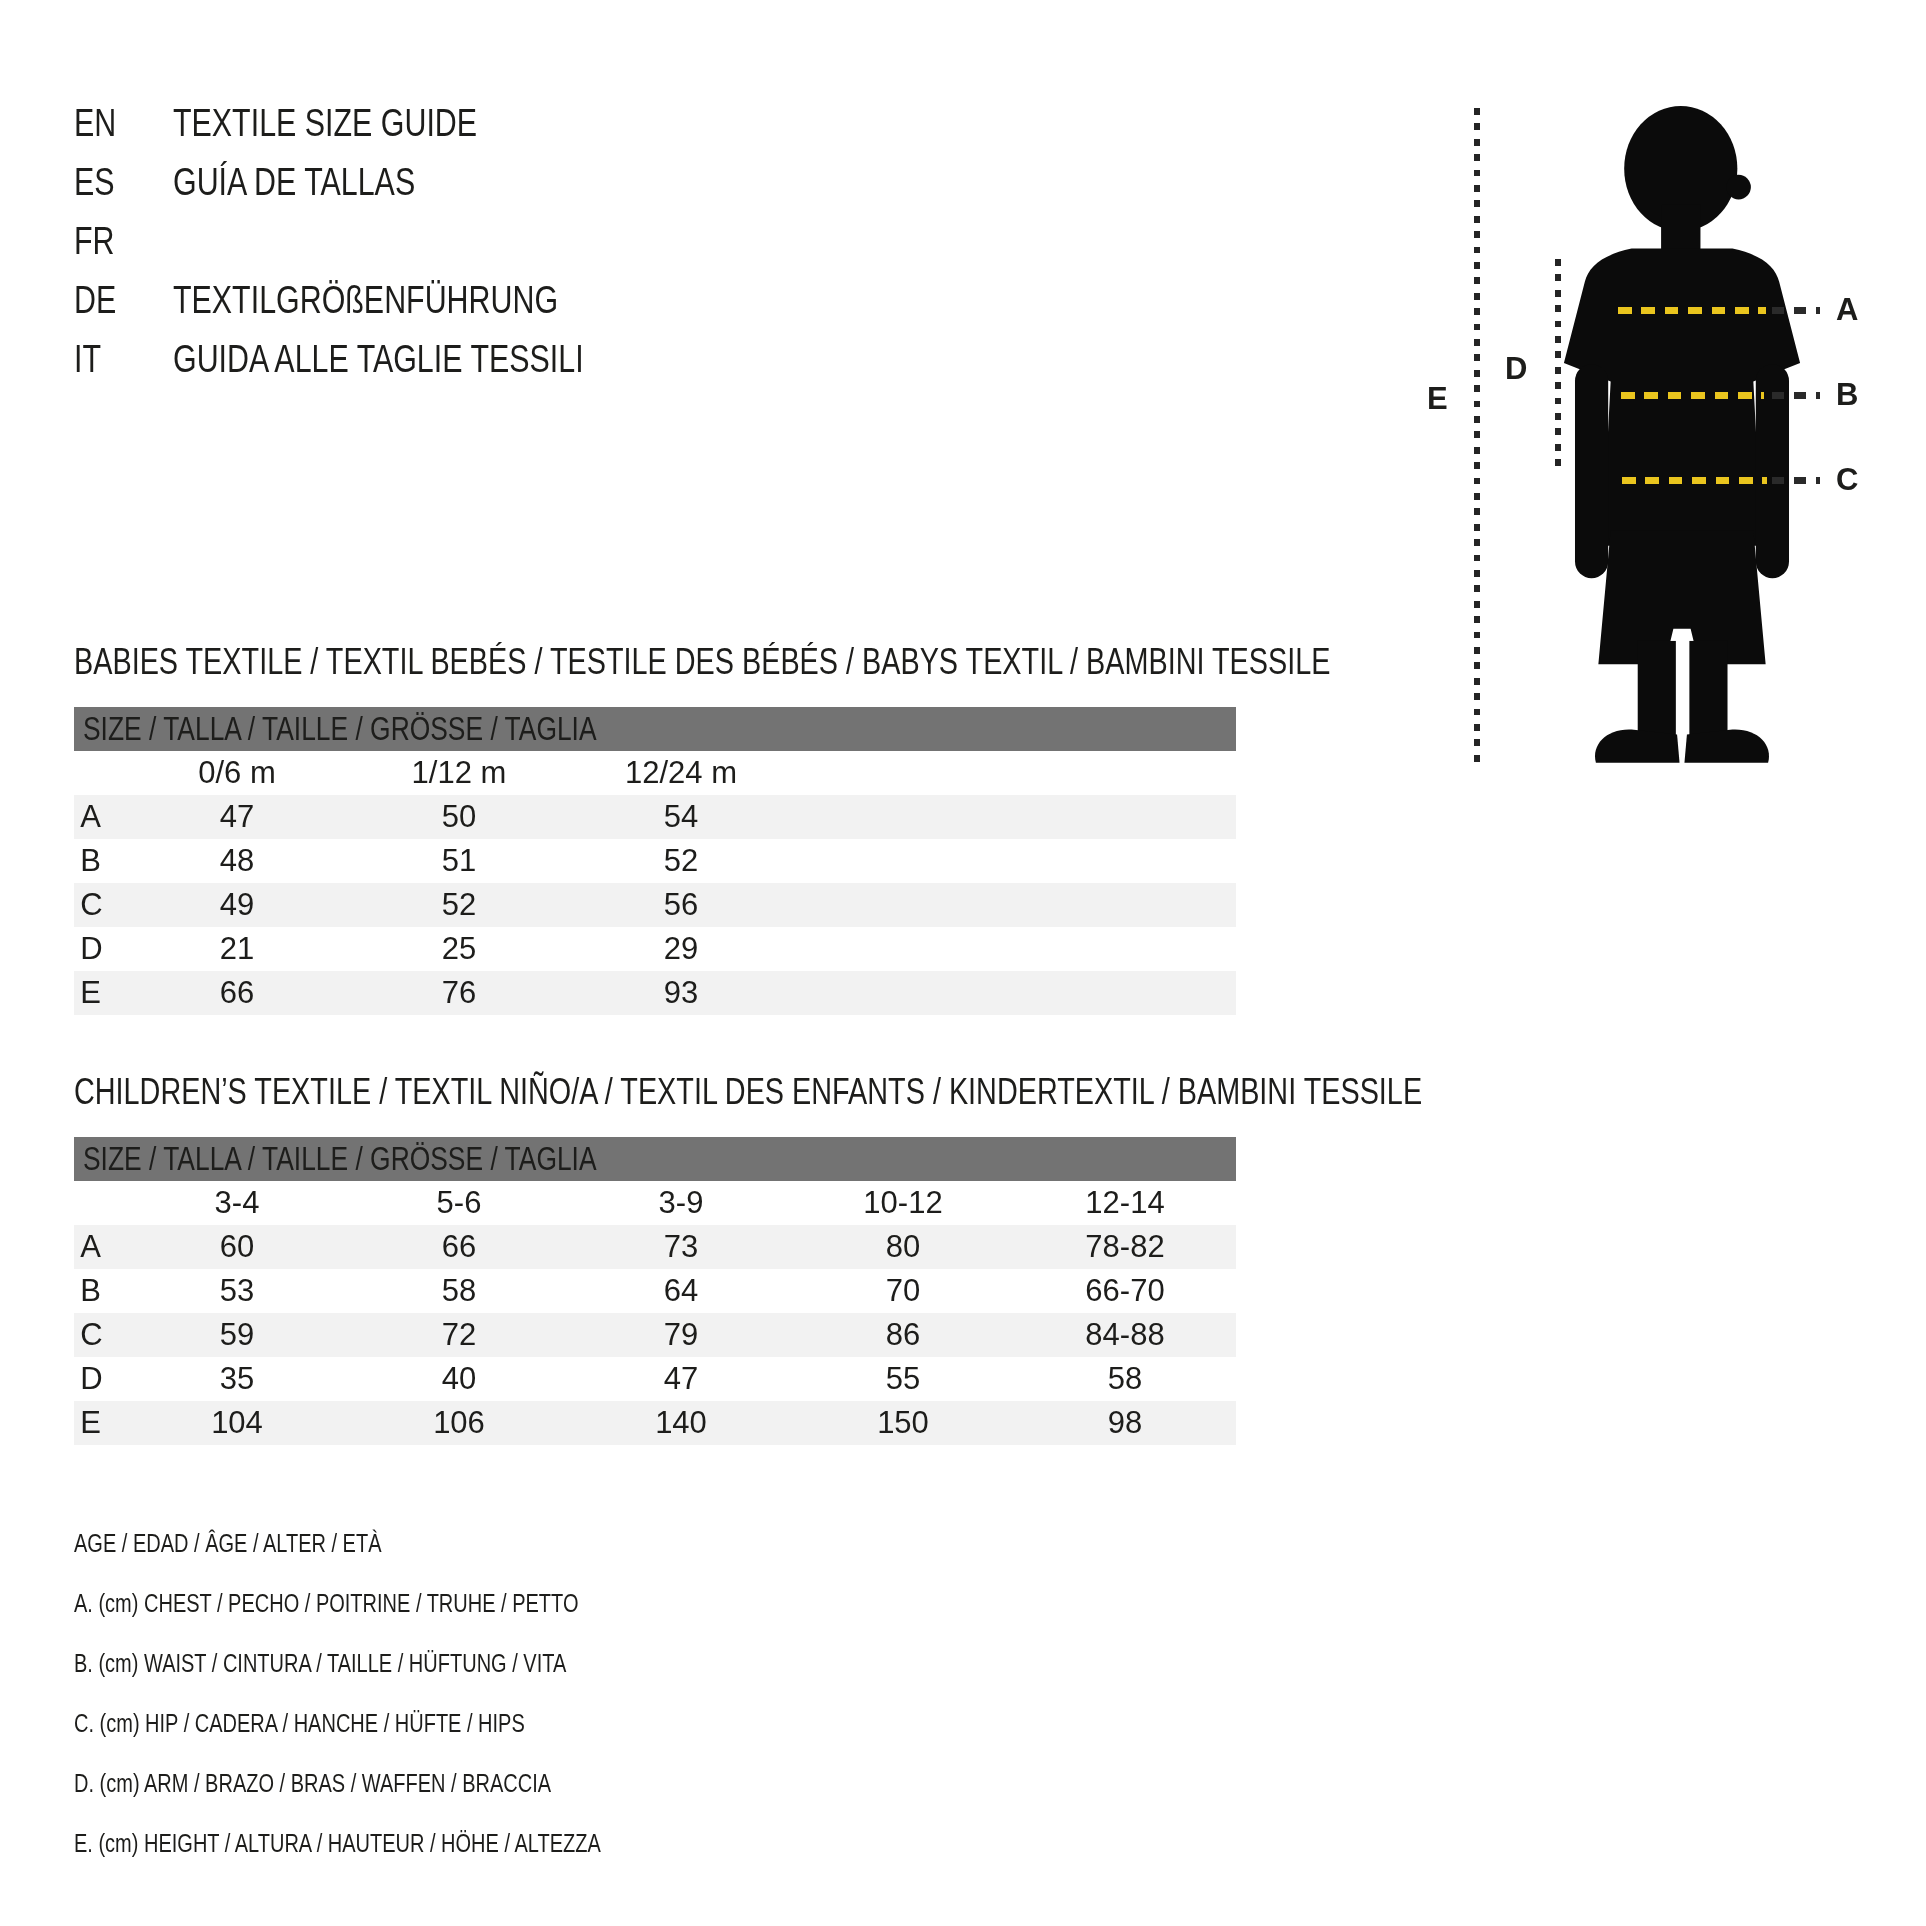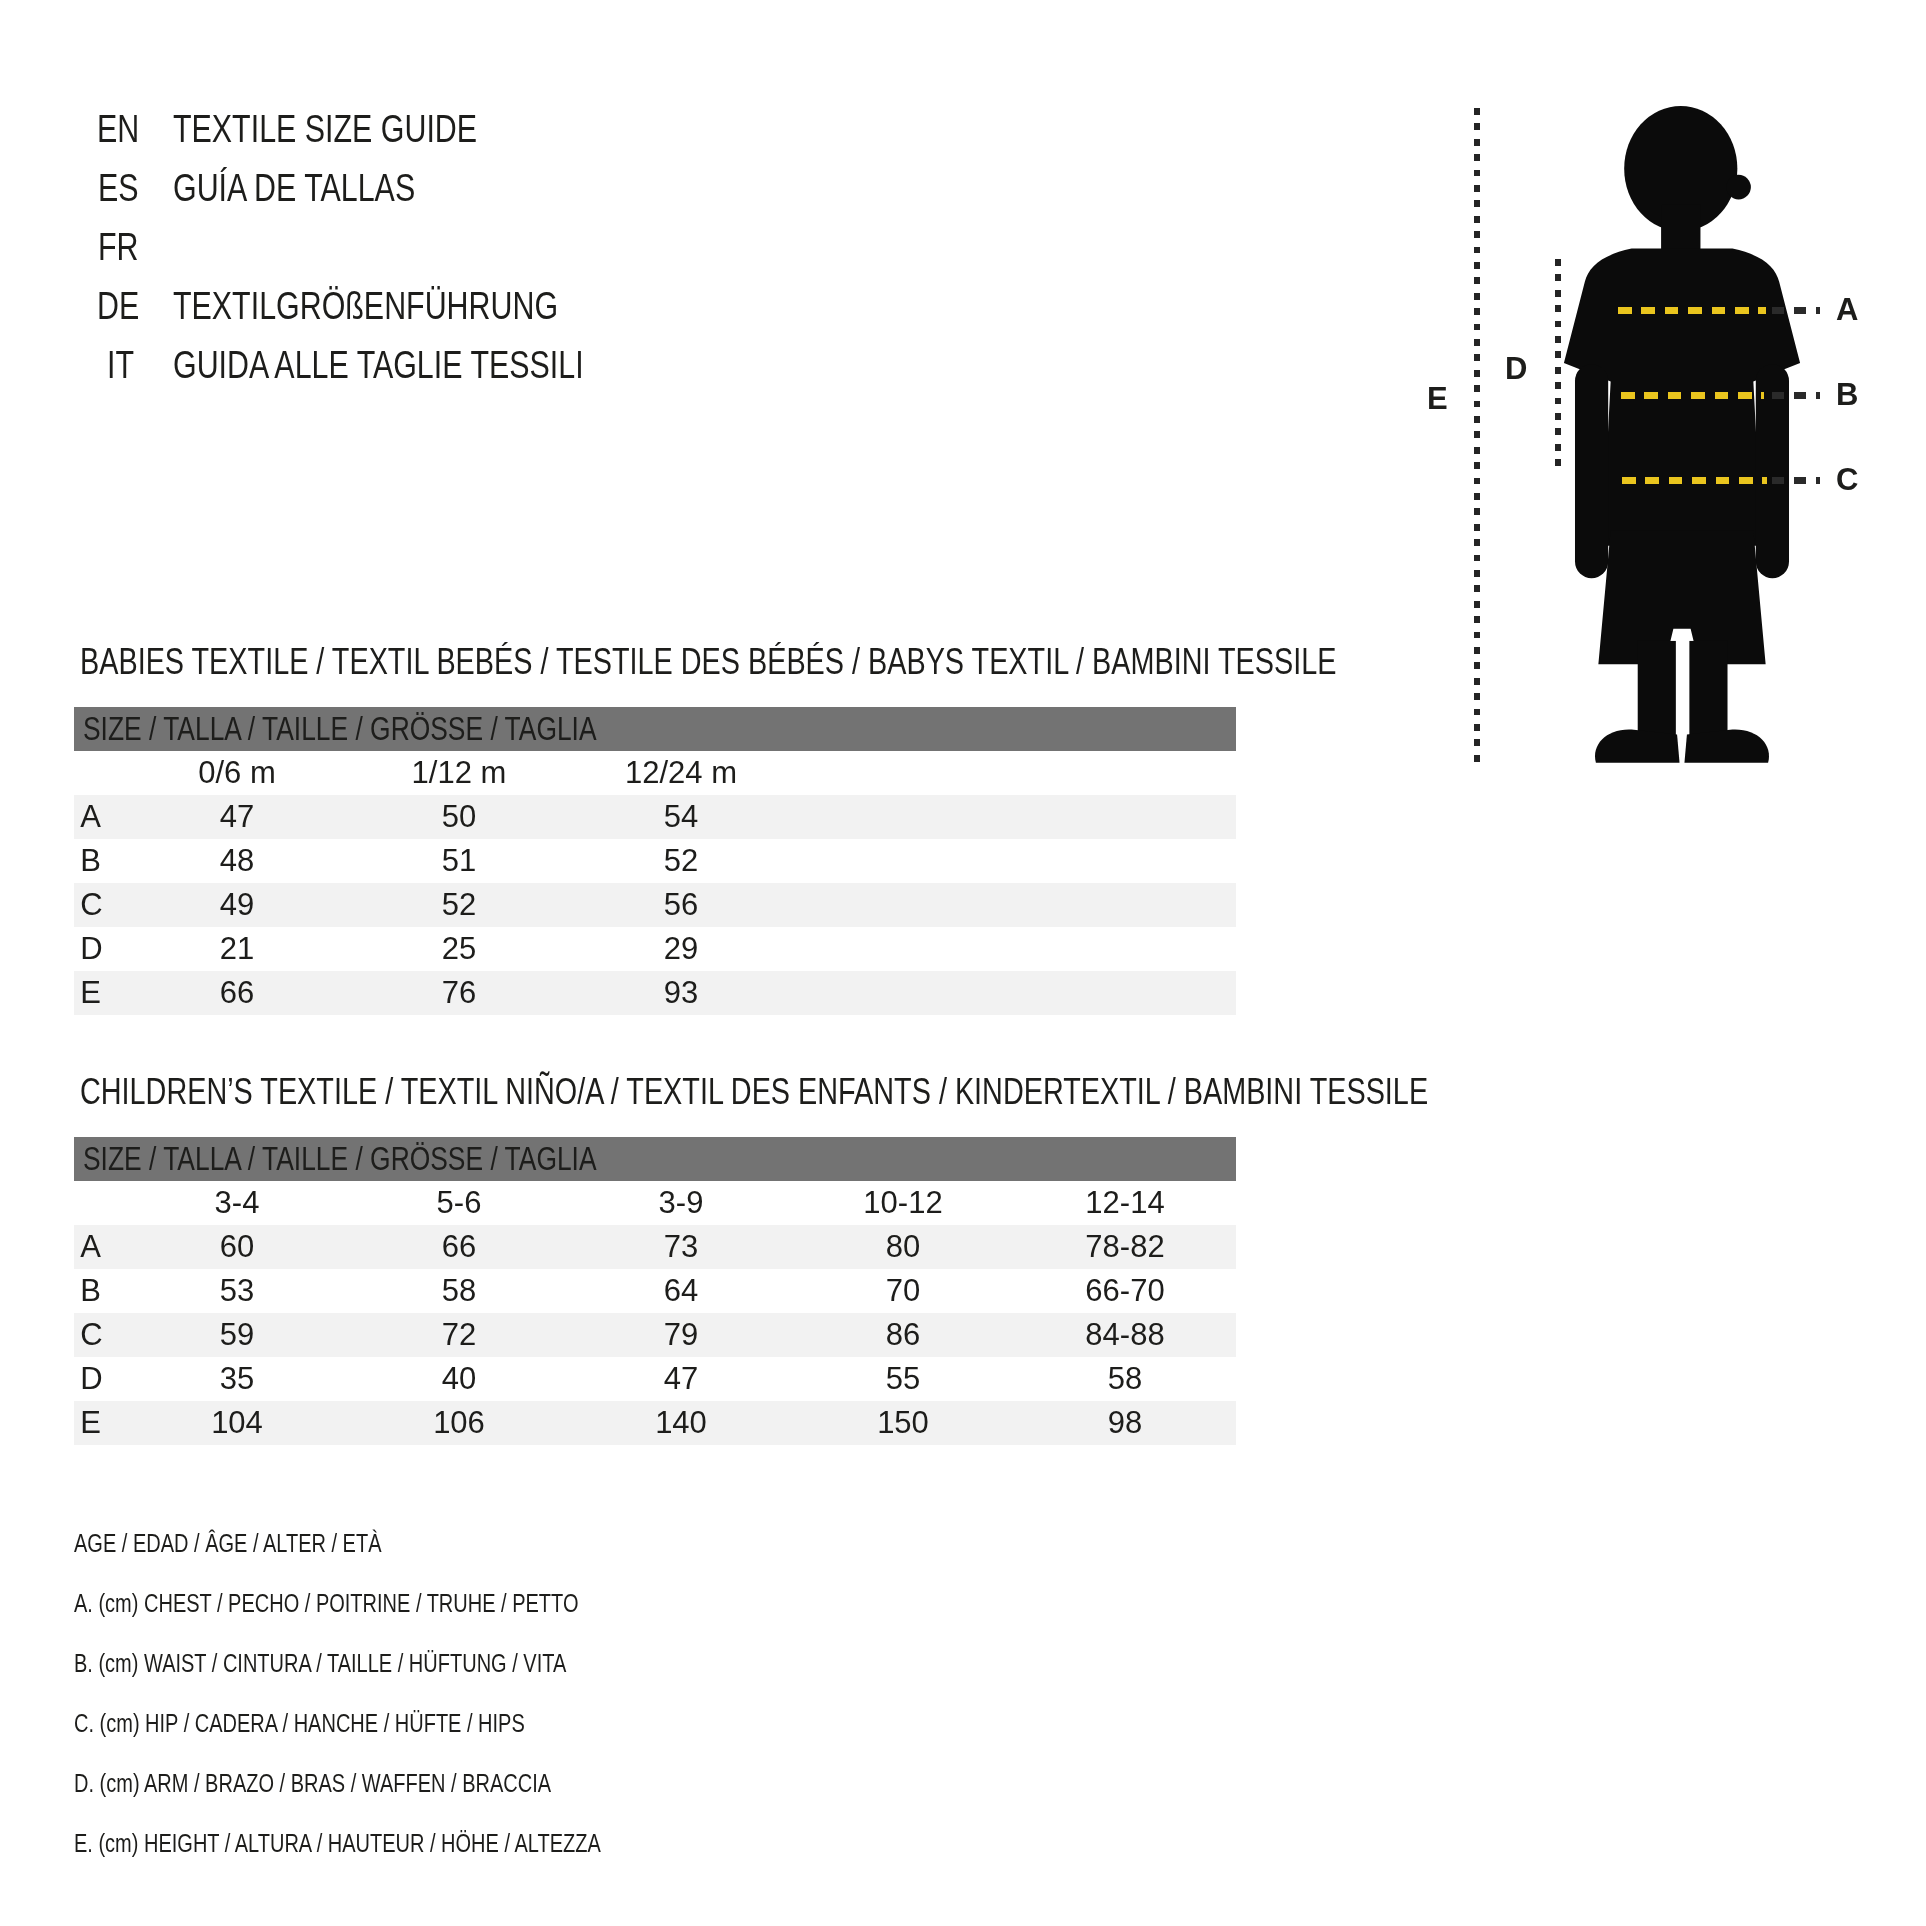--- a/index.html
+++ b/index.html
@@ -10,7 +10,7 @@
   .cond{display:inline-block;transform:scaleX(0.8);transform-origin:left center;white-space:nowrap;}
 
   
-  .lang-block{position:absolute;left:74px;top:100px;text-align:center;}
+  .lang-block{position:absolute;left:74px;top:94px;}
   .lang-row{height:59px;display:flex;align-items:center;font-size:38px;letter-spacing:0;}
   .lang-code{width:99px;flex:none;}
   .lang-title{flex:none;}

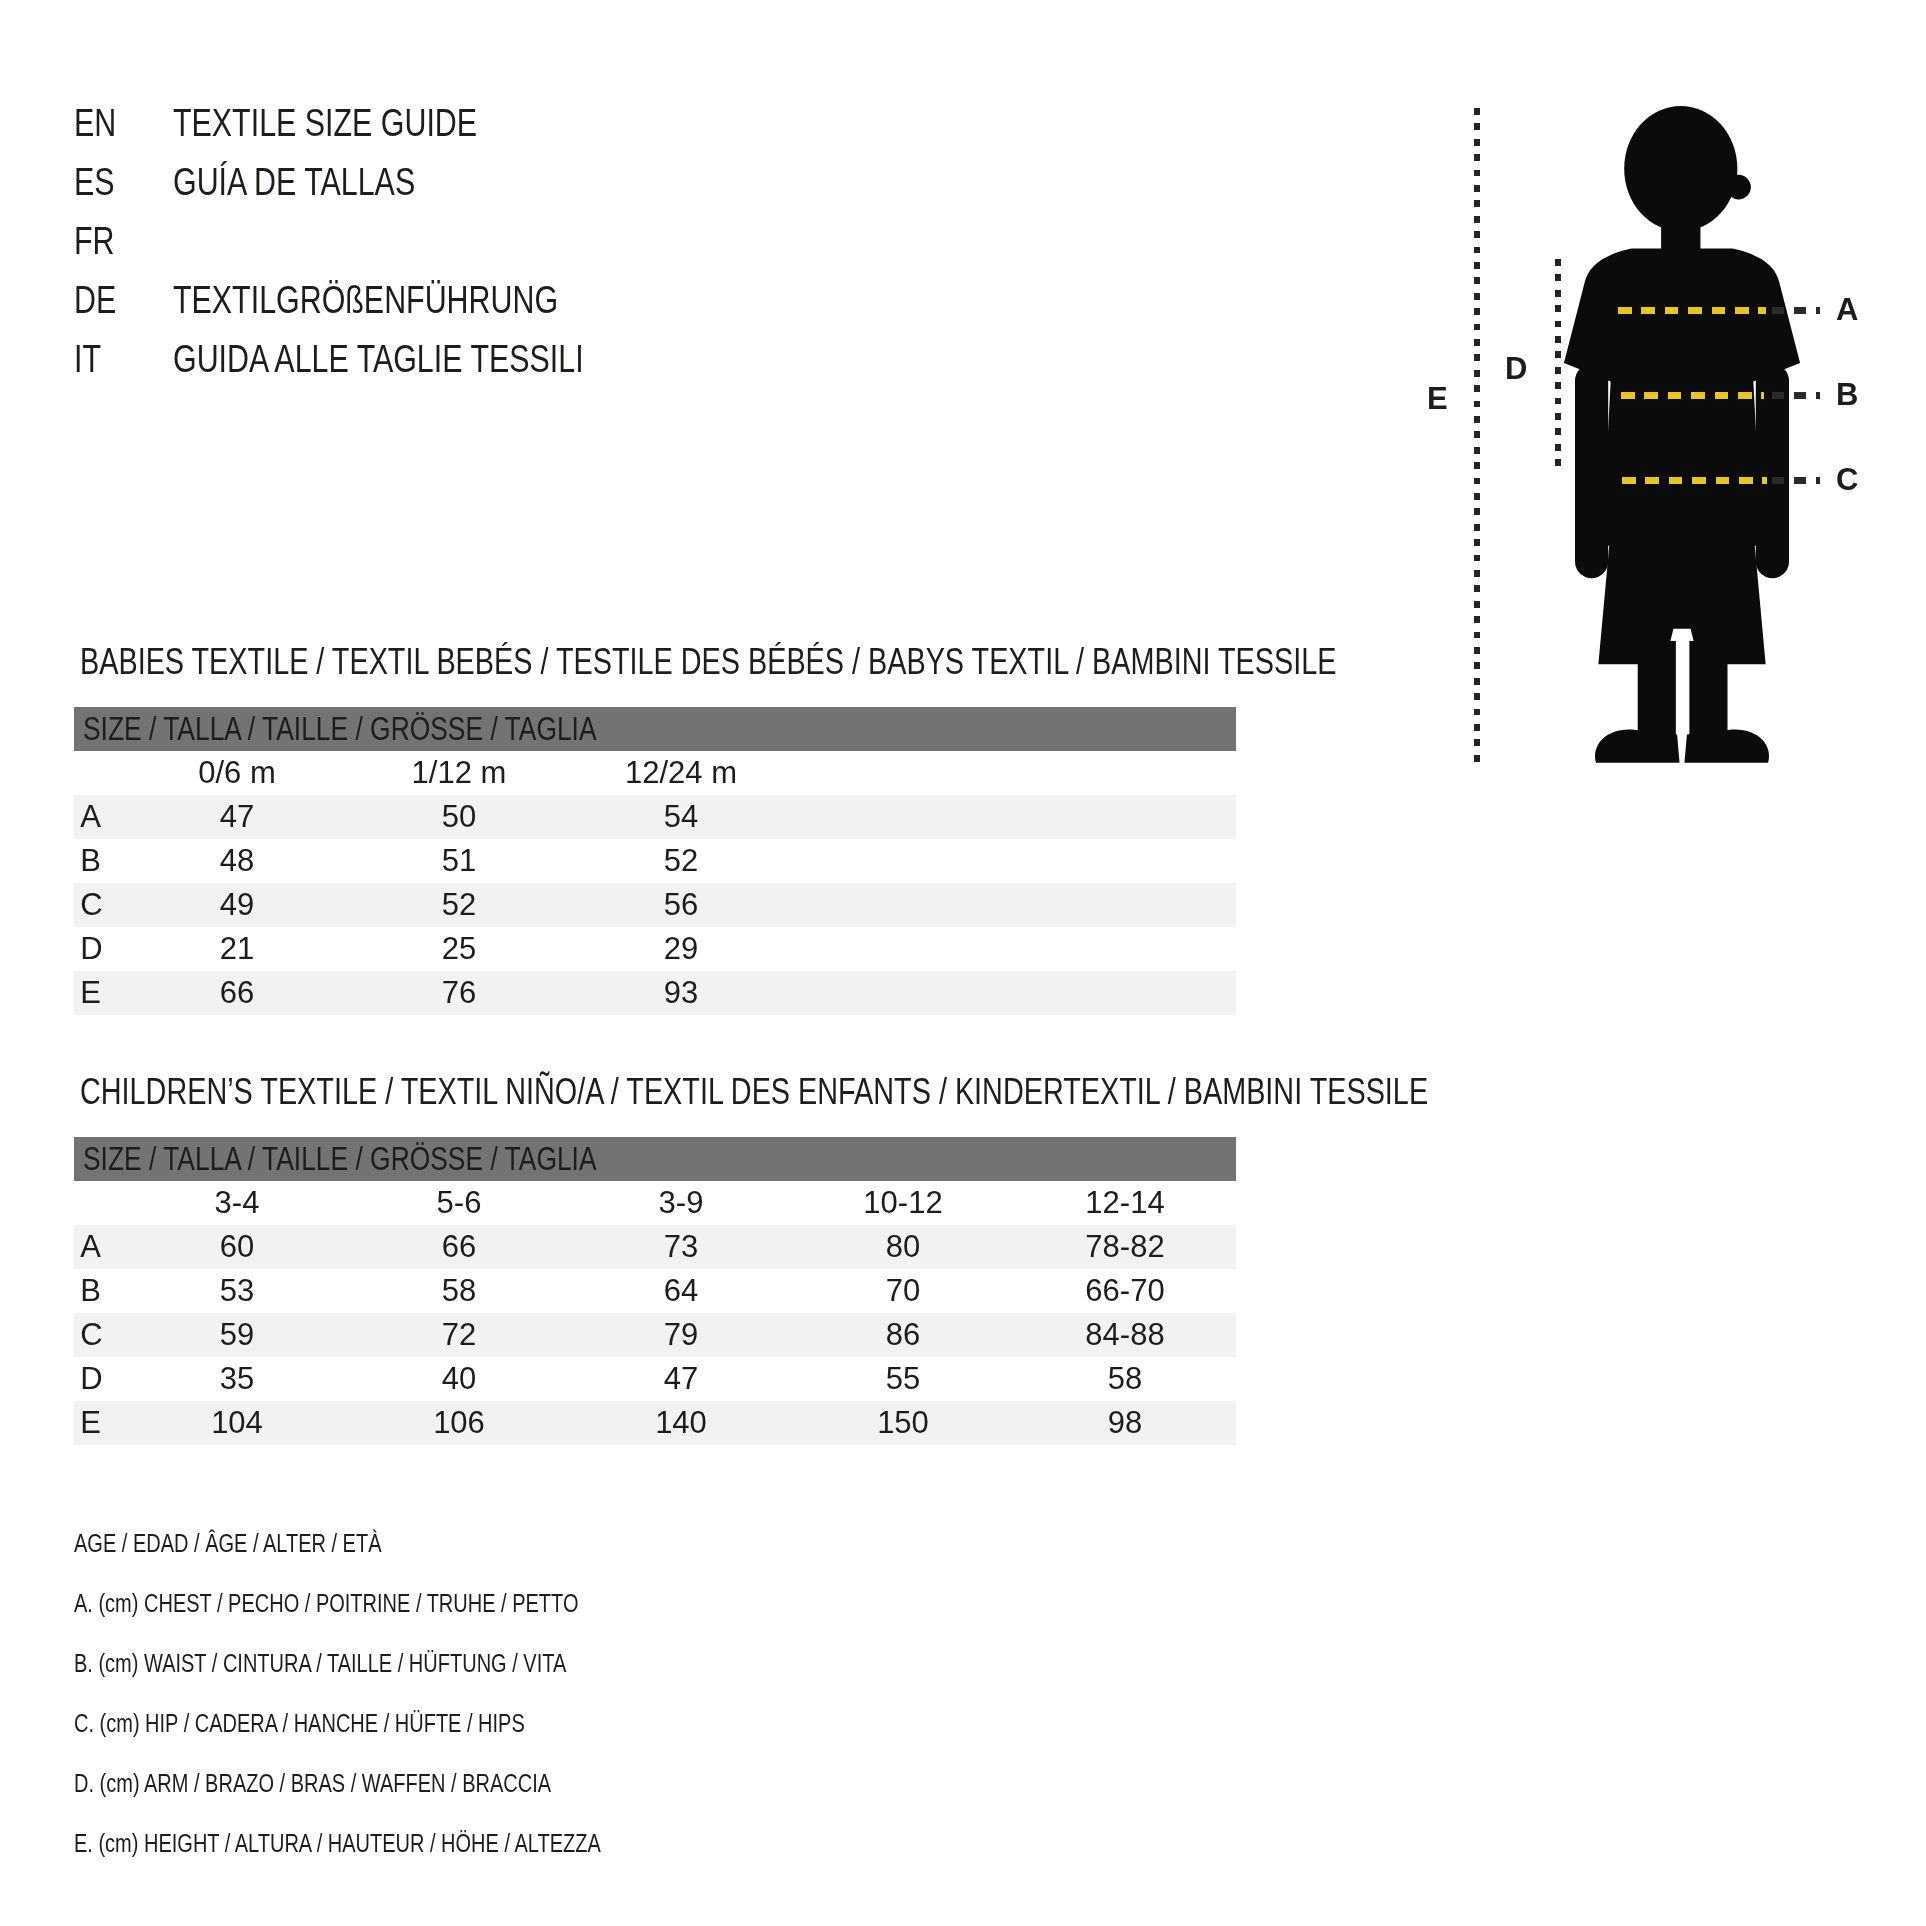--- a/index.html
+++ b/index.html
@@ -16,7 +16,7 @@
   .lang-title{flex:none;}
 
   
-  .section-heading{position:absolute;left:74px;font-size:36px;line-height:44px;margin-left:6px;}
+  .section-heading{position:absolute;left:74px;font-size:36px;line-height:44px;}
 
   
   .size-table{position:absolute;left:74px;width:1162px;}

